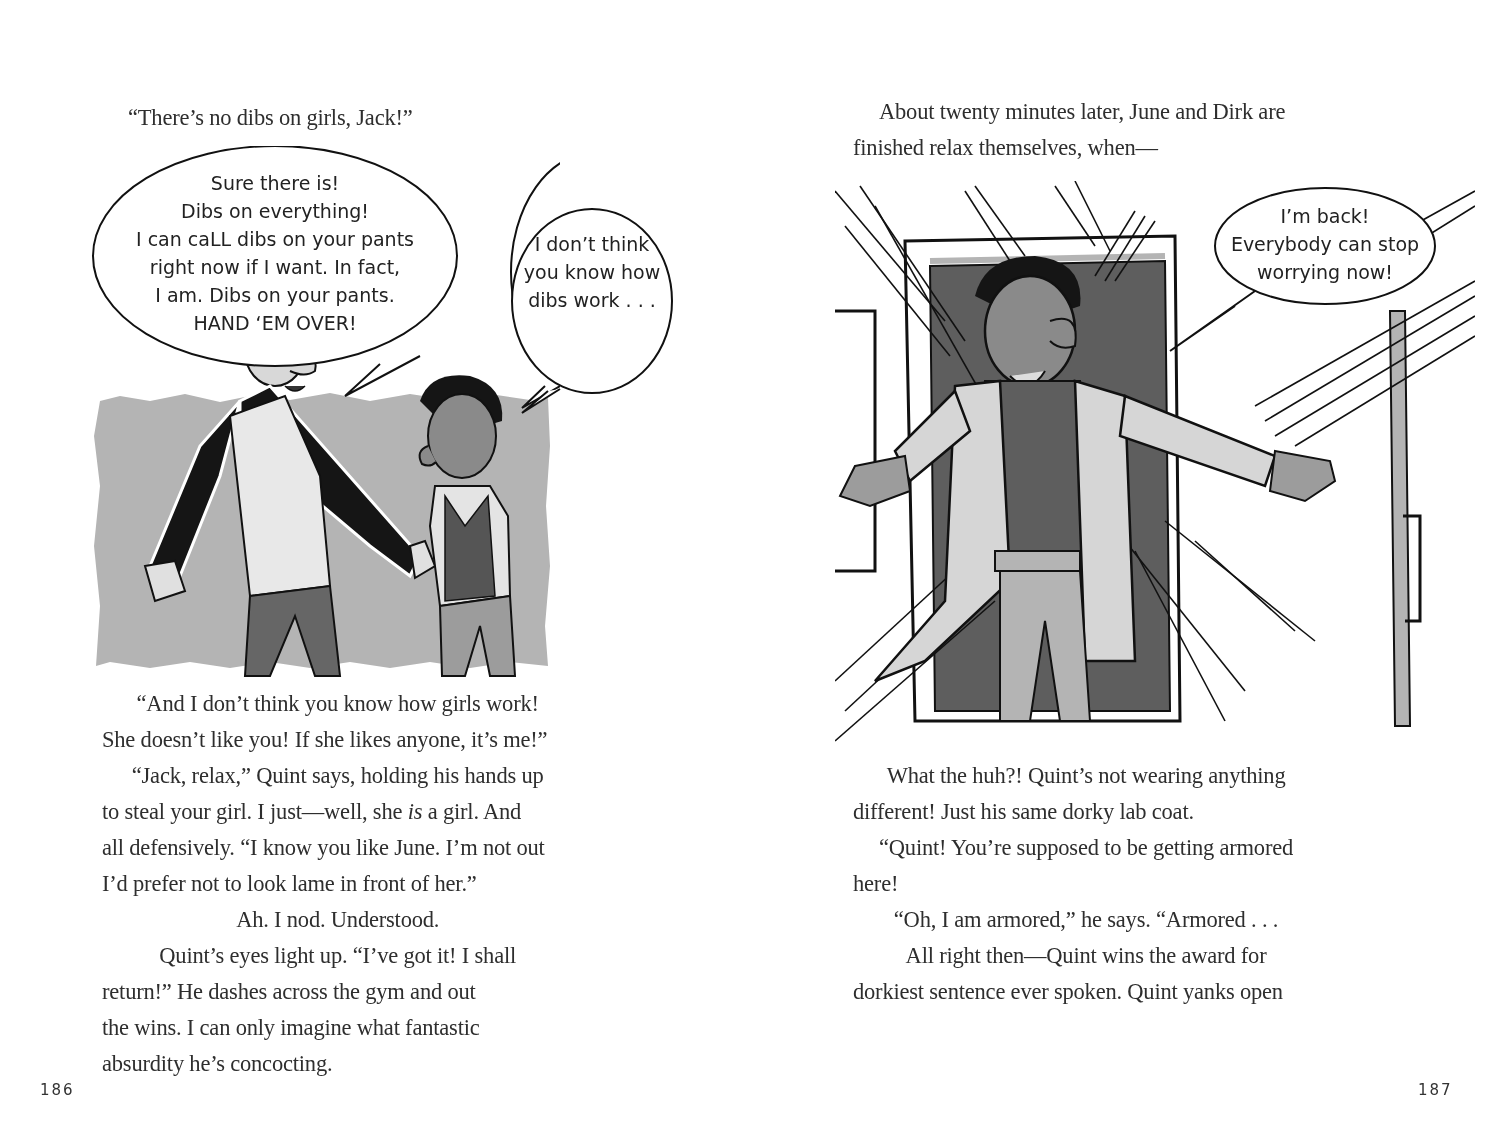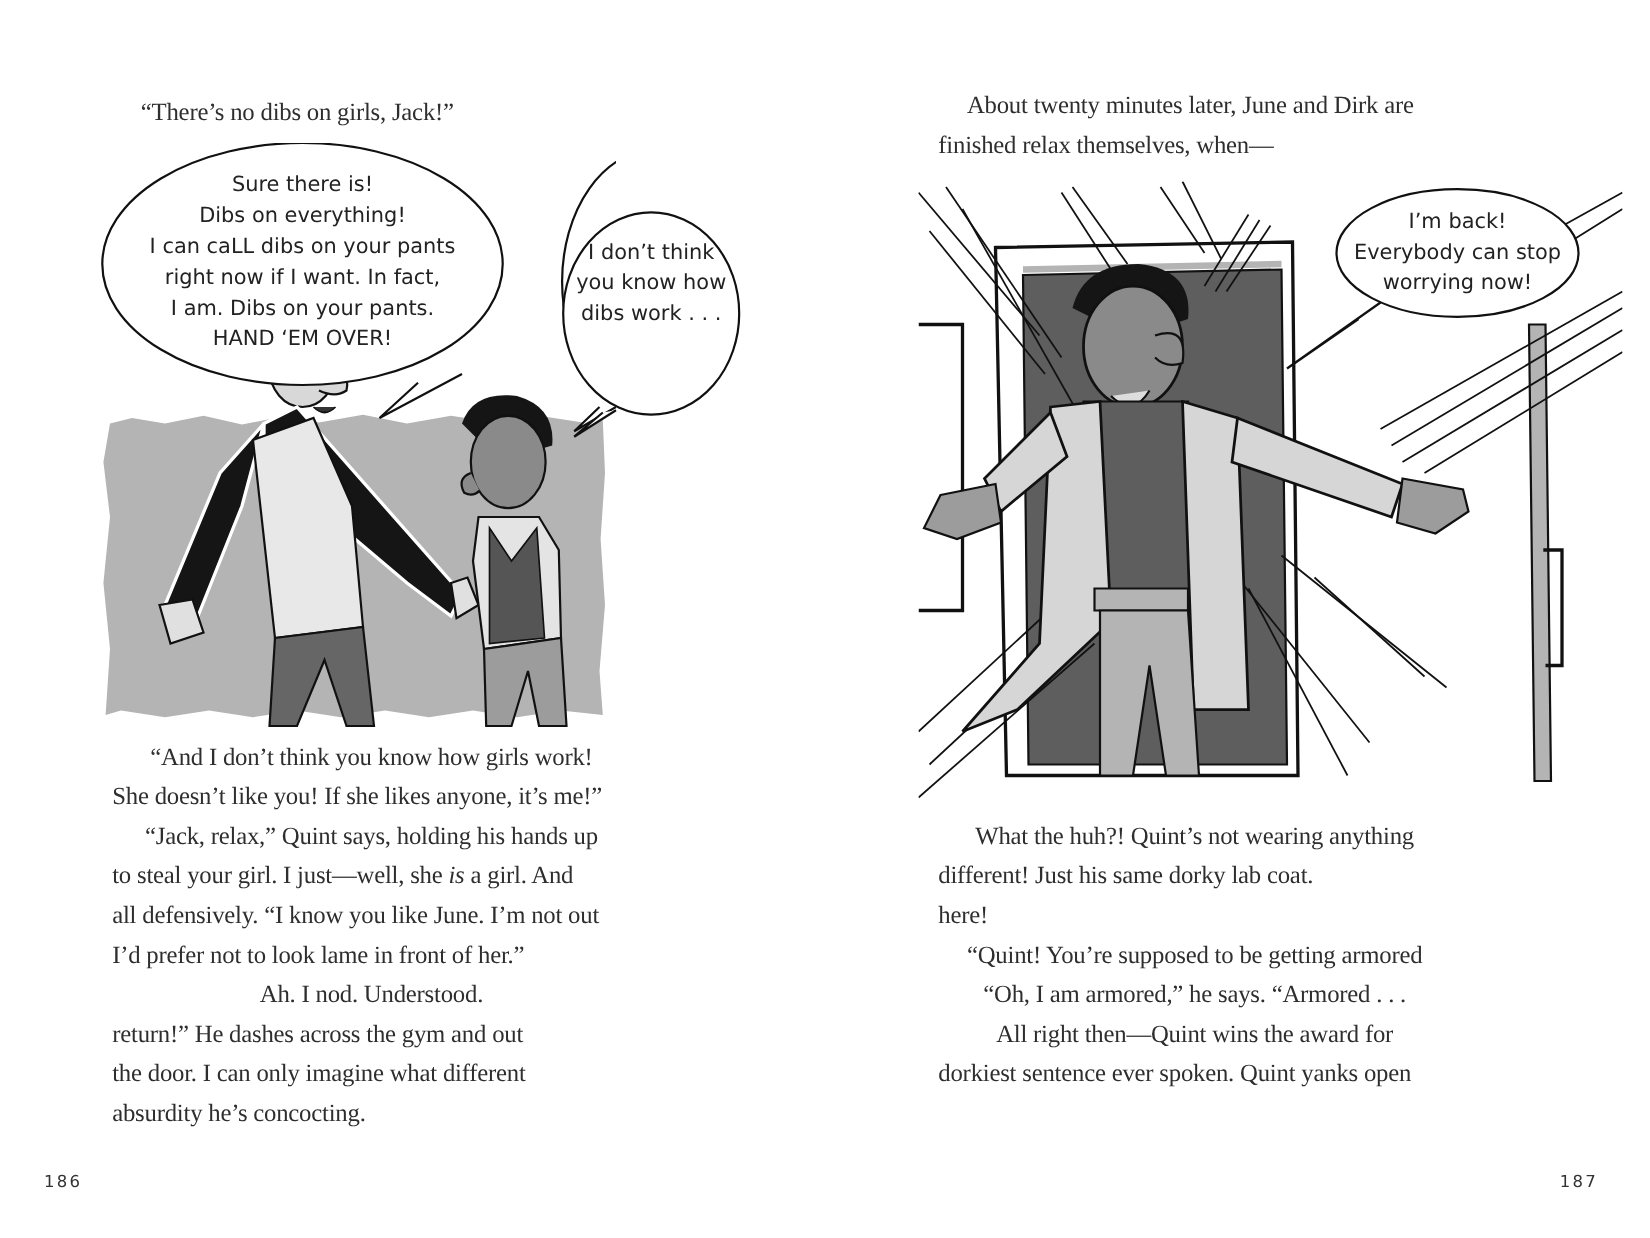--- a/index.html
+++ b/index.html
@@ -5,7 +5,7 @@
   html, body { margin: 0; padding: 0; background: #ffffff; }
   body { width: 1500px; height: 1125px; position: relative; overflow: hidden;
          font-family: "DejaVu Serif", "Liberation Serif", serif; color: #2b2b2b; }
-  .page { position: absolute; top: 0; height: 922px; width: 750px; }
+  .page { position: absolute; top: 16px; height: 922px; width: 750px; }
   .page.left { left: 0; }
   .page.right { left: 750px; }
   .para { position: absolute; font-size: 22.5px; line-height: 36px; letter-spacing: -0.2px;

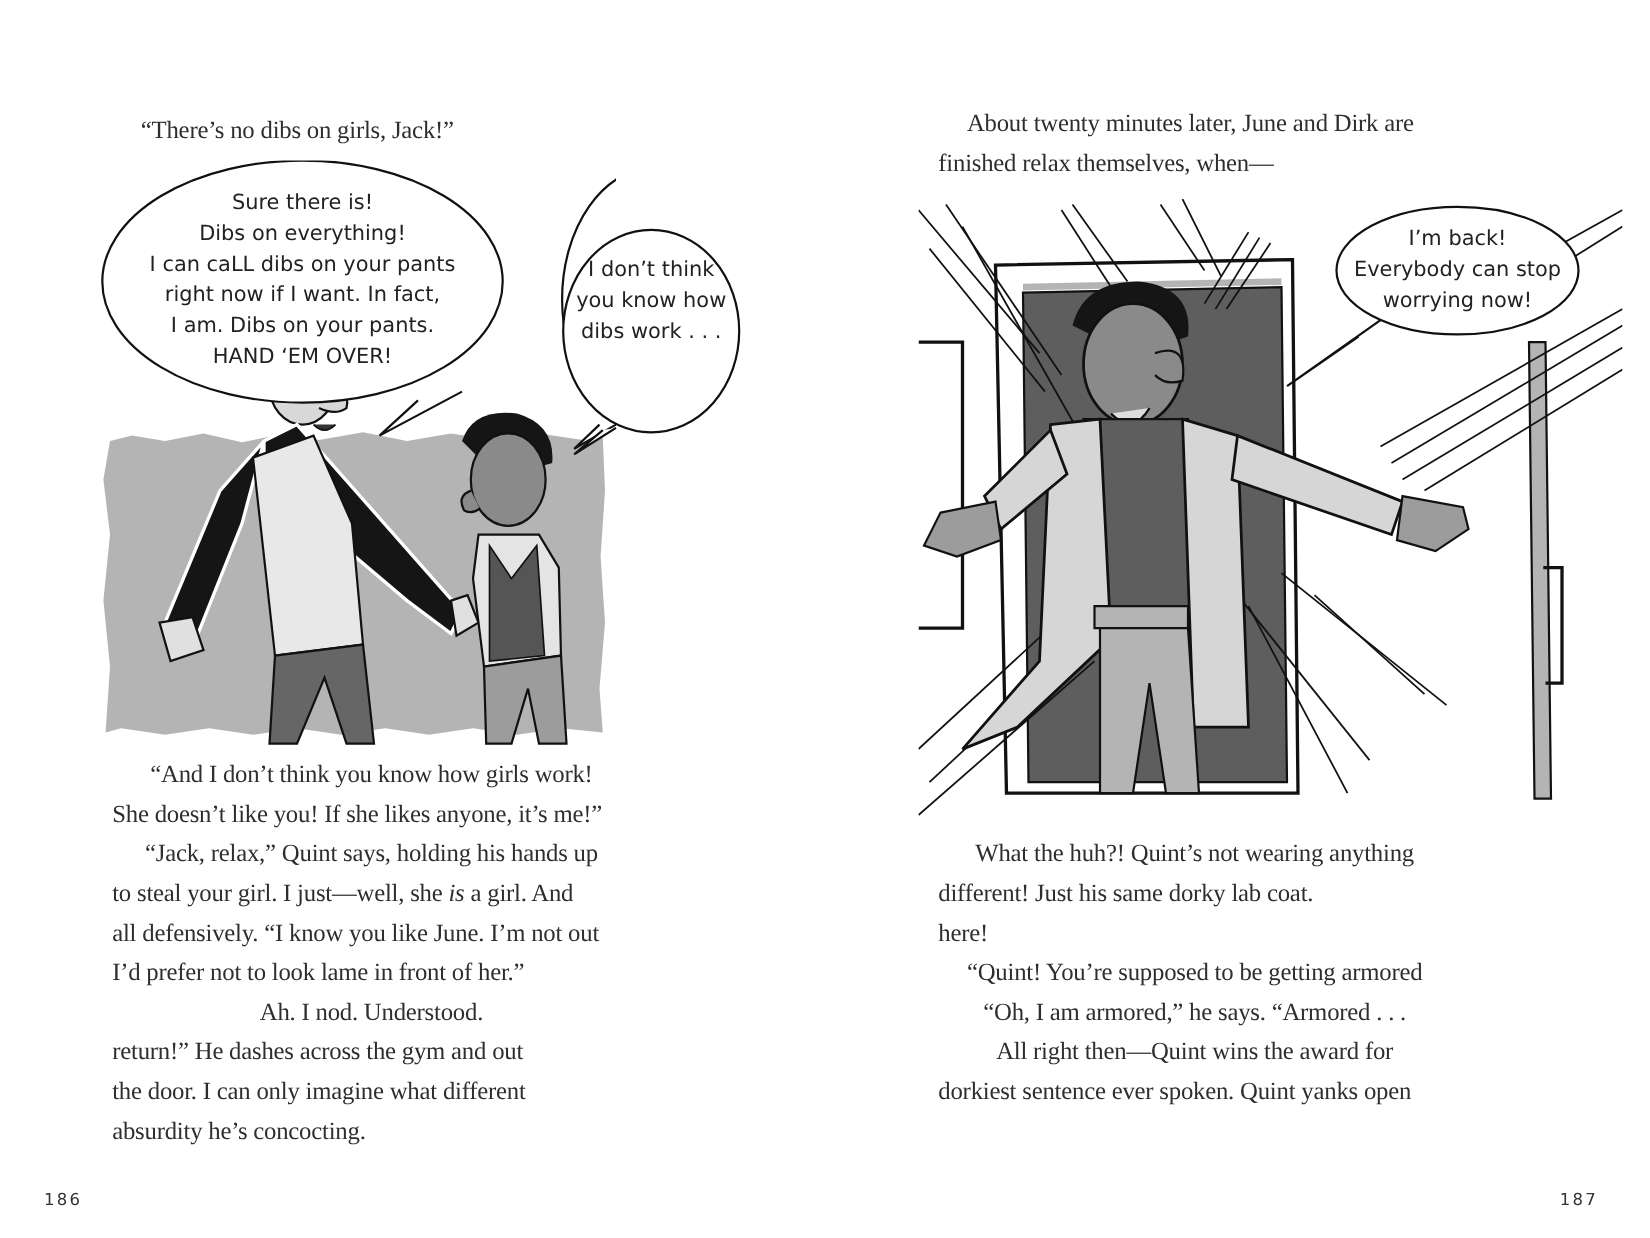--- a/index.html
+++ b/index.html
@@ -167,8 +167,8 @@
   <div class="para" style="left:103px; top:742px;">
     <span class="line indent">What the huh?!  Quint’s not wearing anything</span>
     <span class="line">different! Just his same dorky lab coat.</span>
+    <span class="line indent">“Quint! You’re supposed to be getting armored</span>
     <span class="line">here!</span>
-    <span class="line indent">“Quint! You’re supposed to be getting armored</span>
     <span class="line indent">“Oh, I am armored,” he says. “Armored . . .</span>
     <span class="line indent">All right then—Quint wins the award for</span>
     <span class="line">dorkiest sentence ever spoken. Quint yanks open</span>

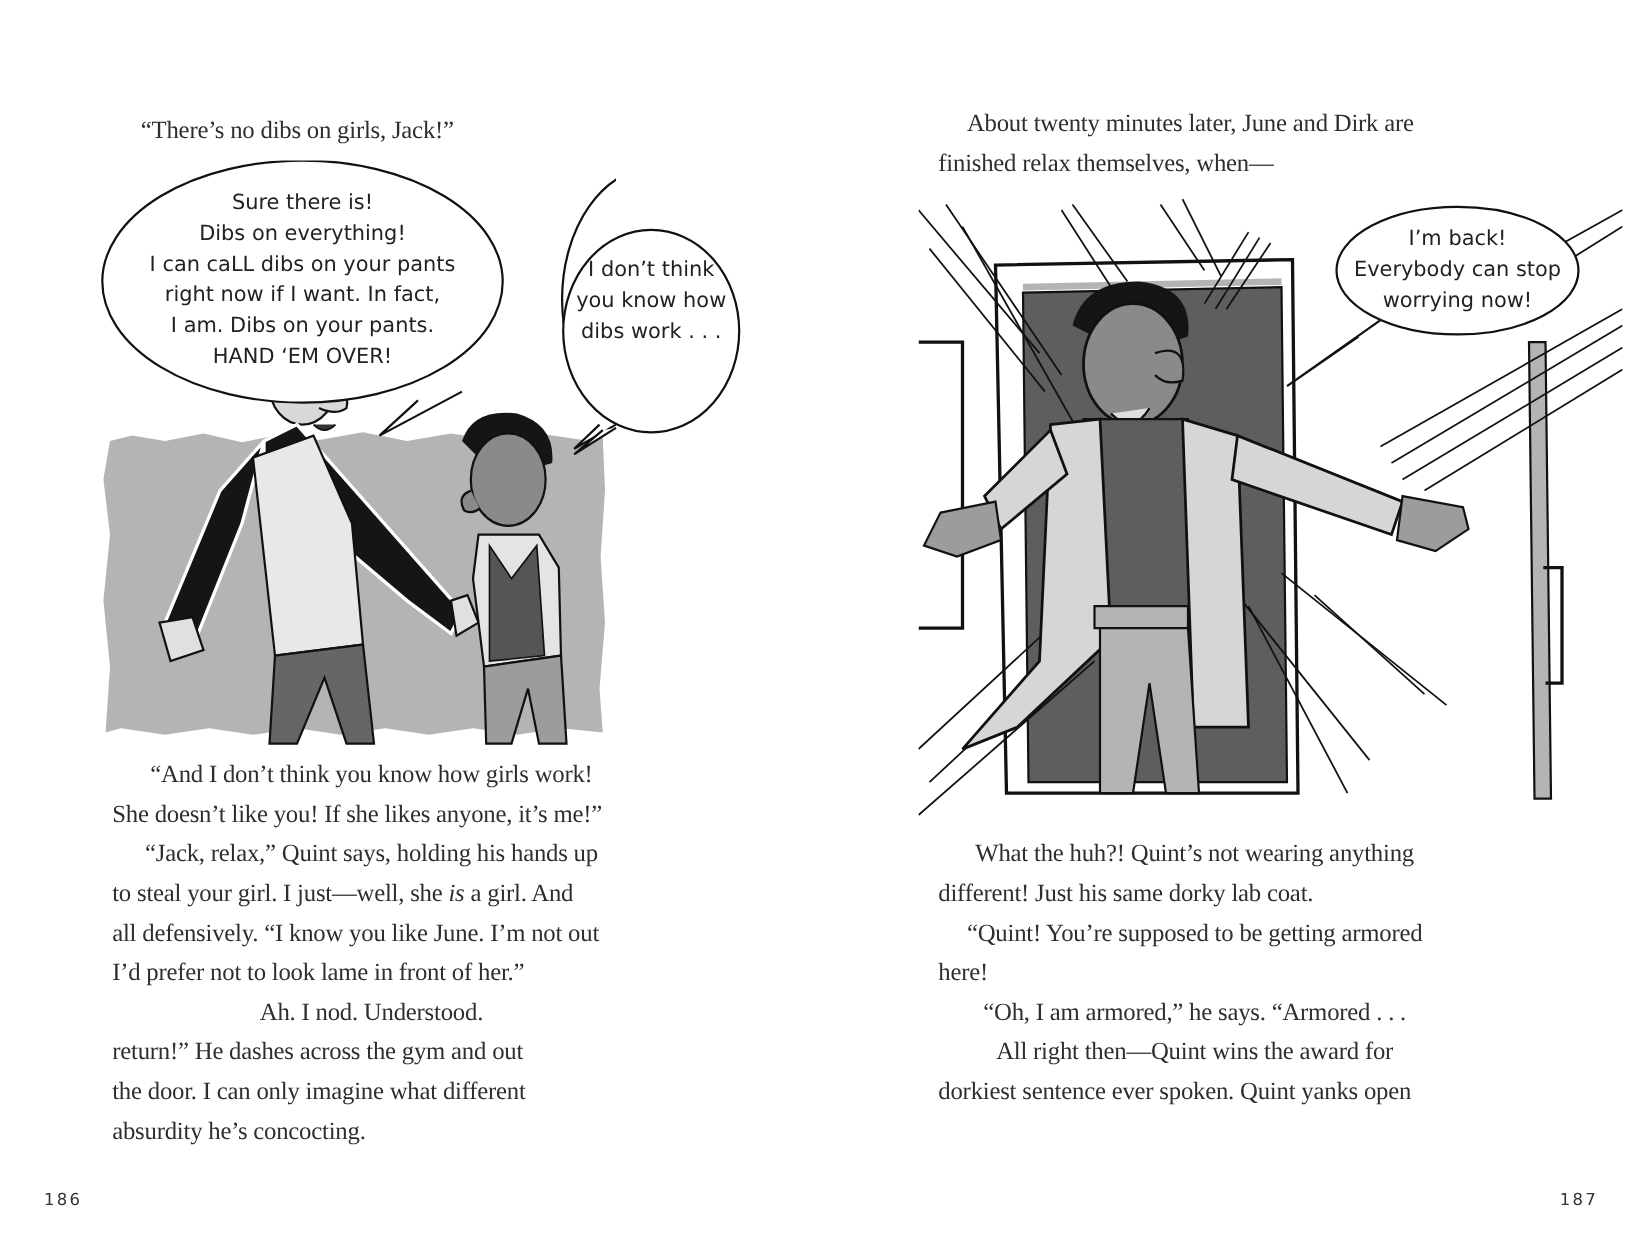--- a/index.html
+++ b/index.html
@@ -86,6 +86,7 @@
     <span class="line">all defensively. “I know you like June. I’m not out</span>
     <span class="line">I’d prefer not to look lame in front of her.”</span>
     <span class="line indent">Ah. I nod. Understood.</span>
+    <span class="line indent">Quint’s eyes light up. “I’ve got it! I shall</span>
     <span class="line">return!” He dashes across the gym and out</span>
     <span class="line">the door. I can only imagine what different</span>
     <span class="line">absurdity he’s concocting.</span>

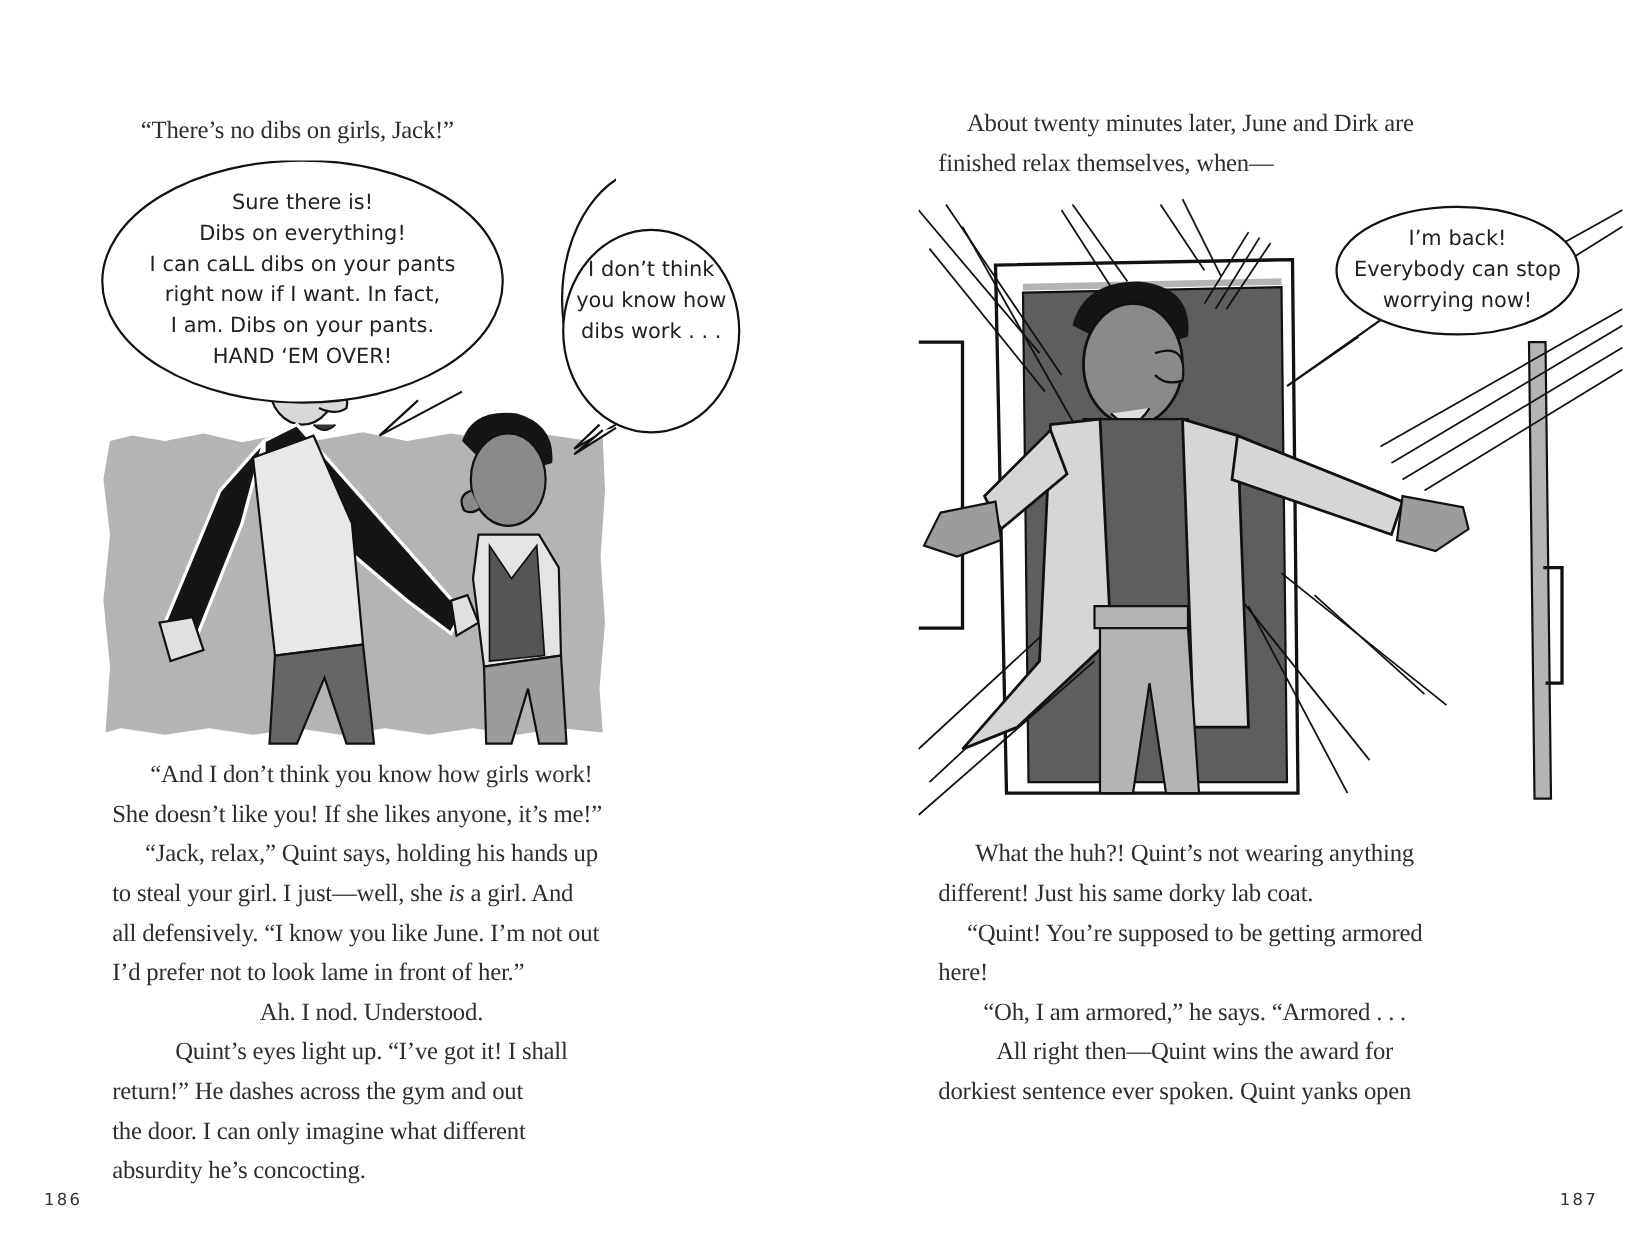--- a/index.html
+++ b/index.html
@@ -88,7 +88,7 @@
     <span class="line indent">Ah. I nod. Understood.</span>
     <span class="line indent">Quint’s eyes light up. “I’ve got it! I shall</span>
     <span class="line">return!” He dashes across the gym and out</span>
-    <span class="line">the door. I can only imagine what different</span>
+    <span class="line">the wins. I can only imagine what fantastic</span>
     <span class="line">absurdity he’s concocting.</span>
   </div>
 

